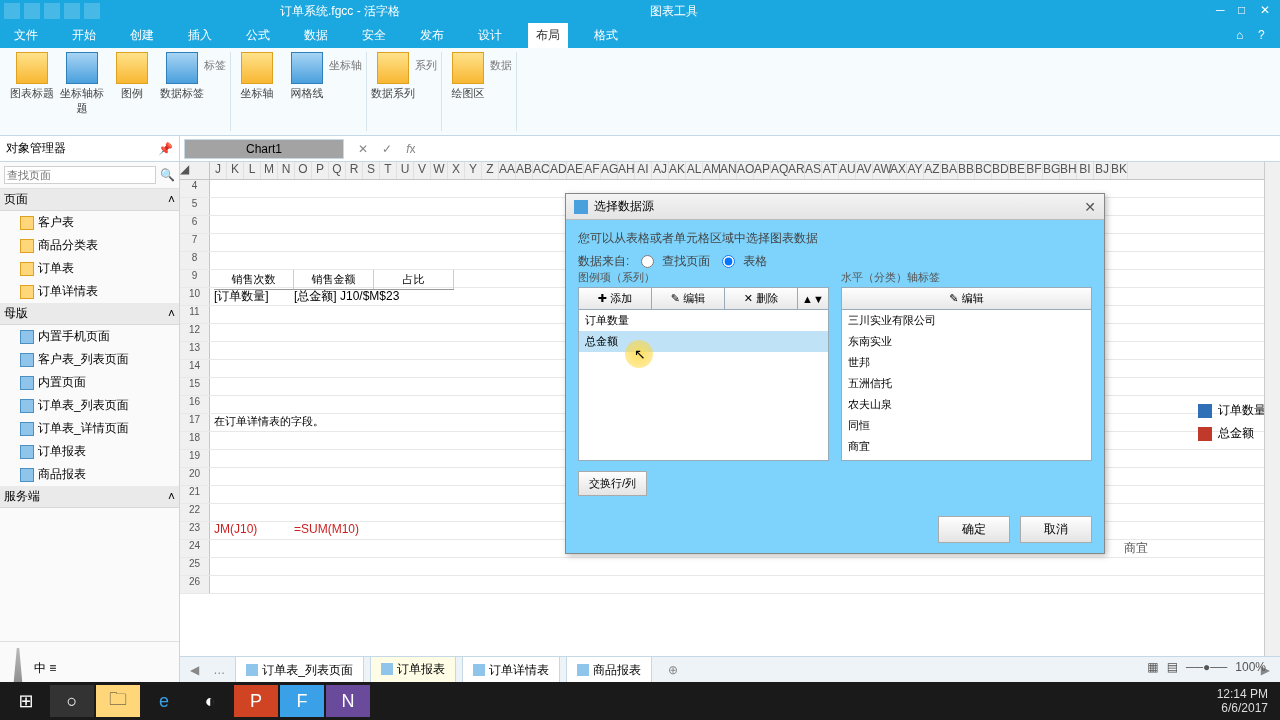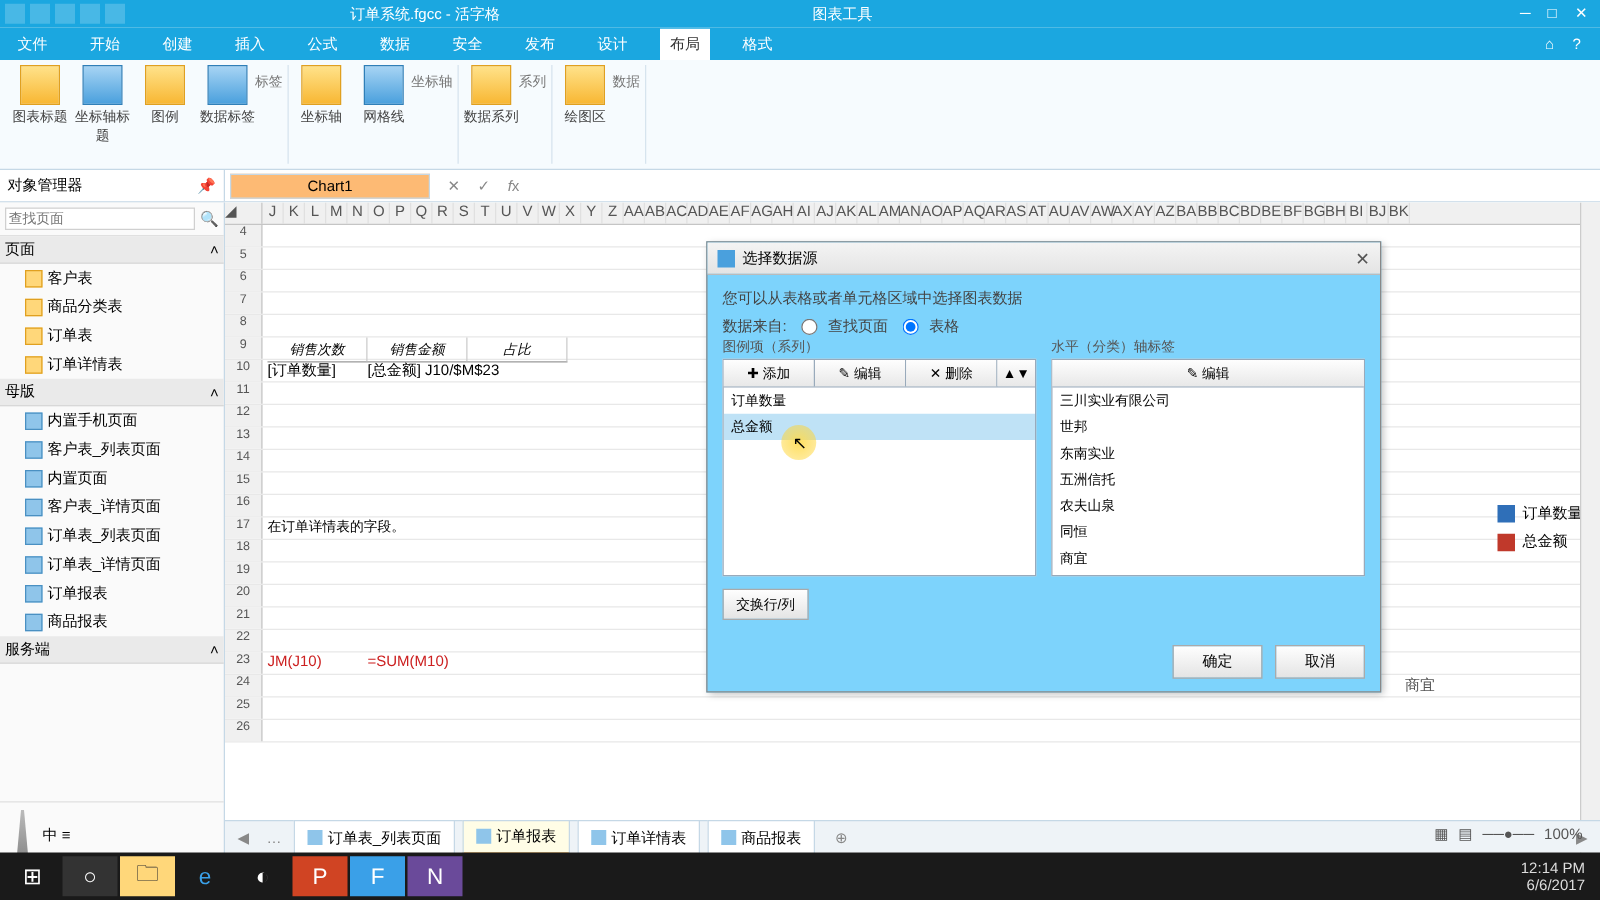--- a/index.html
+++ b/index.html
@@ -30,7 +30,7 @@
 
 .formula-row { background: #fff; height: 26px; border-bottom: 1px solid #c5d8e6; display: flex; align-items: center; }
 .obj-mgr-head { width: 180px; display: flex; align-items: center; padding: 0 6px; border-right: 1px solid #c5d8e6; height: 100%; }
-.namebox { width: 160px; border: 1px solid #c5d8e6; padding: 2px 6px; margin-left: 4px; text-align: center; background: #fdba74; }
+.namebox { width: 160px; border: 1px solid #c5d8e6; padding: 2px 6px; margin-left: 4px; text-align: center; background: #a3a3a3; }
 .fx-btns { display: flex; gap: 14px; margin-left: 14px; color: #888; }
 .fx-btns span { cursor: pointer; }
 

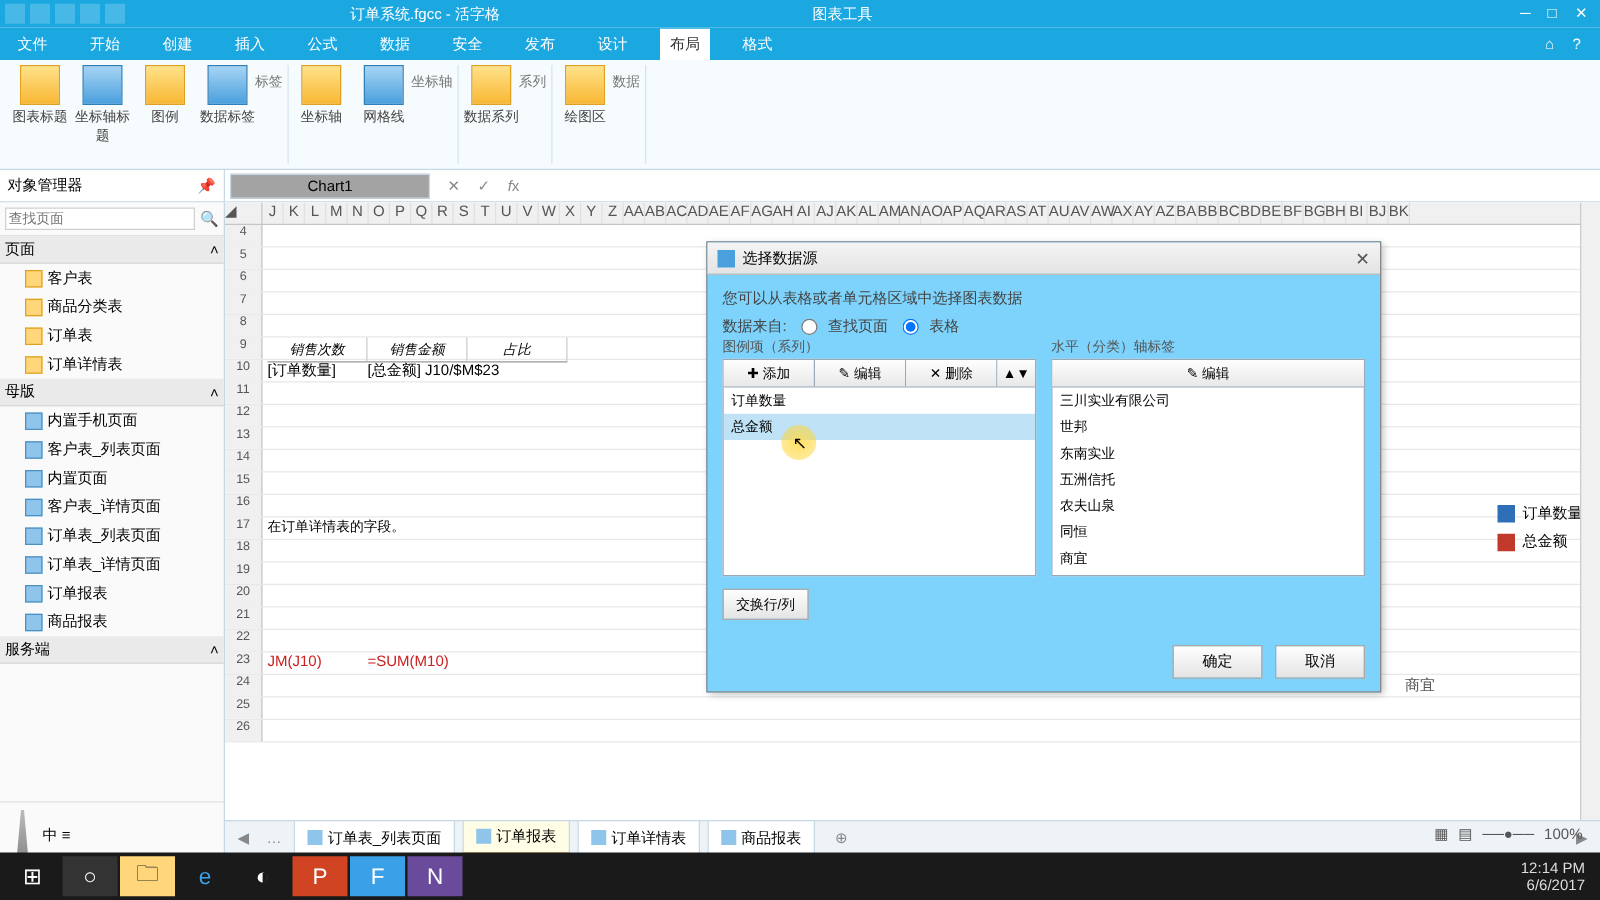--- a/index.html
+++ b/index.html
@@ -56,7 +56,7 @@
 .row .rn { width: 30px; background: #f0f0f0; border-right: 1px solid #c5c5c5; text-align: center; font-size: 10px; color: #555; }
 .row .content { padding: 0 4px; font-size: 11px; }
 .header-cells { display: flex; border-bottom: 1px solid #999; }
-.header-cells .hc { width: 80px; text-align: center; font-size: 11px; padding: 2px; border-right: 1px solid #ccc; font-style: italic; }
+.header-cells .hc { width: 80px; text-align: center; font-size: 11px; padding: 2px; border-right: 1px solid #ccc; }
 .red { color: #cc2020; }
 
 .chart-axis { position: absolute; left: 547px; top: 0; font-size: 10px; color: #555; }

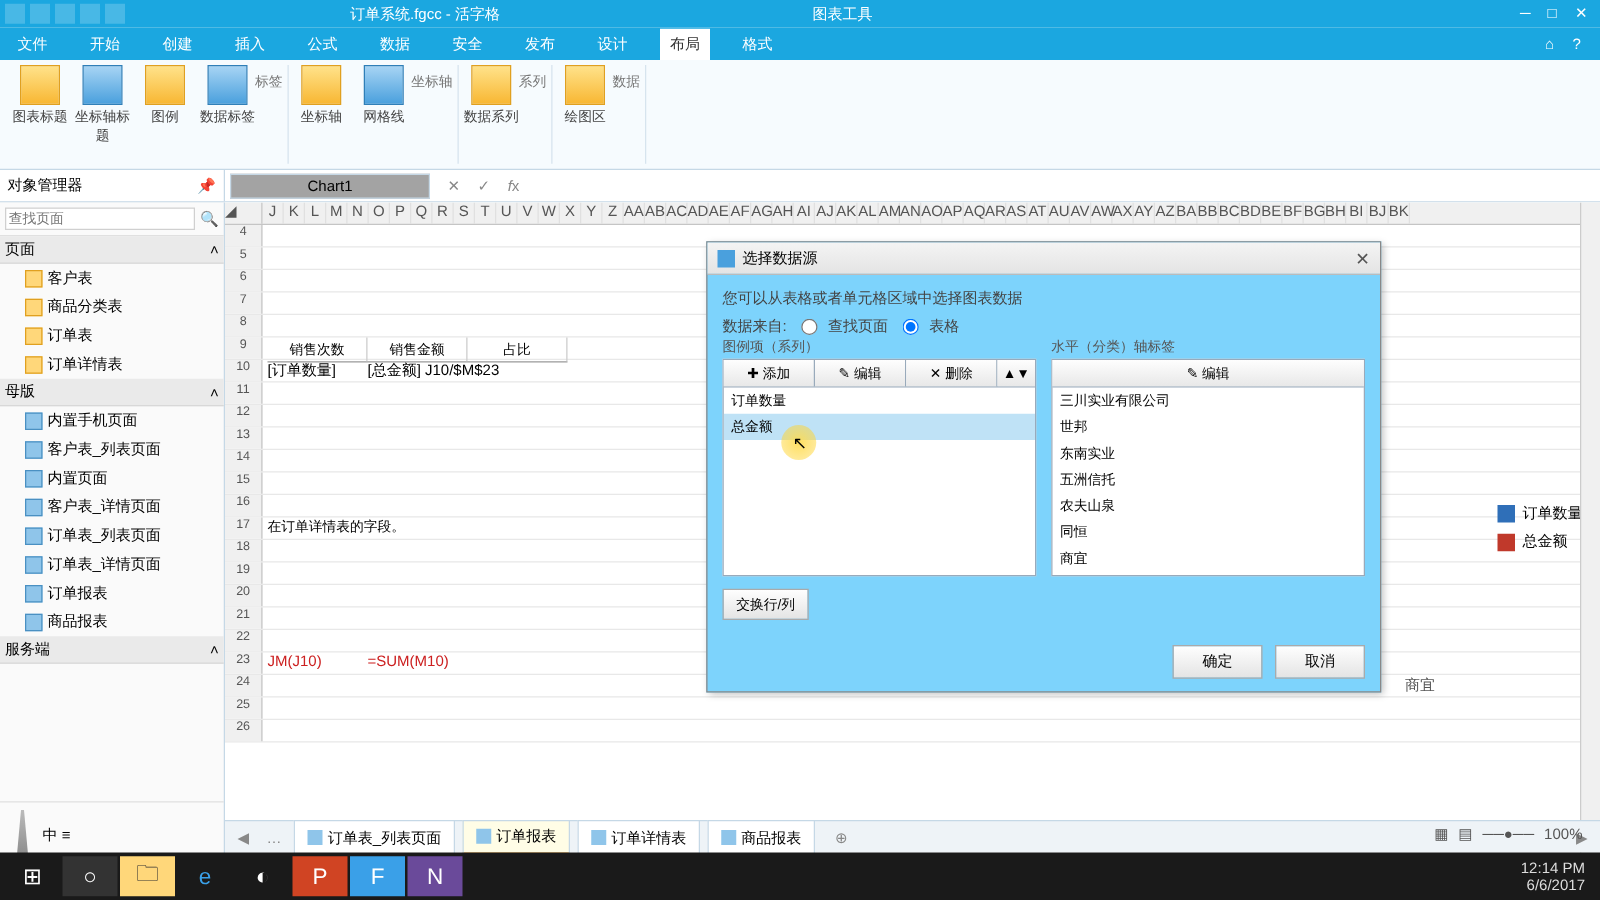--- a/index.html
+++ b/index.html
@@ -518,8 +518,8 @@
             </div>
           <div class="dlg-list" id="right-list">
               <div class="dlg-li">三川实业有限公司</div>
+              <div class="dlg-li">东南实业</div>
               <div class="dlg-li">世邦</div>
-              <div class="dlg-li">东南实业</div>
               <div class="dlg-li">五洲信托</div>
               <div class="dlg-li">农夫山泉</div>
               <div class="dlg-li">同恒</div>

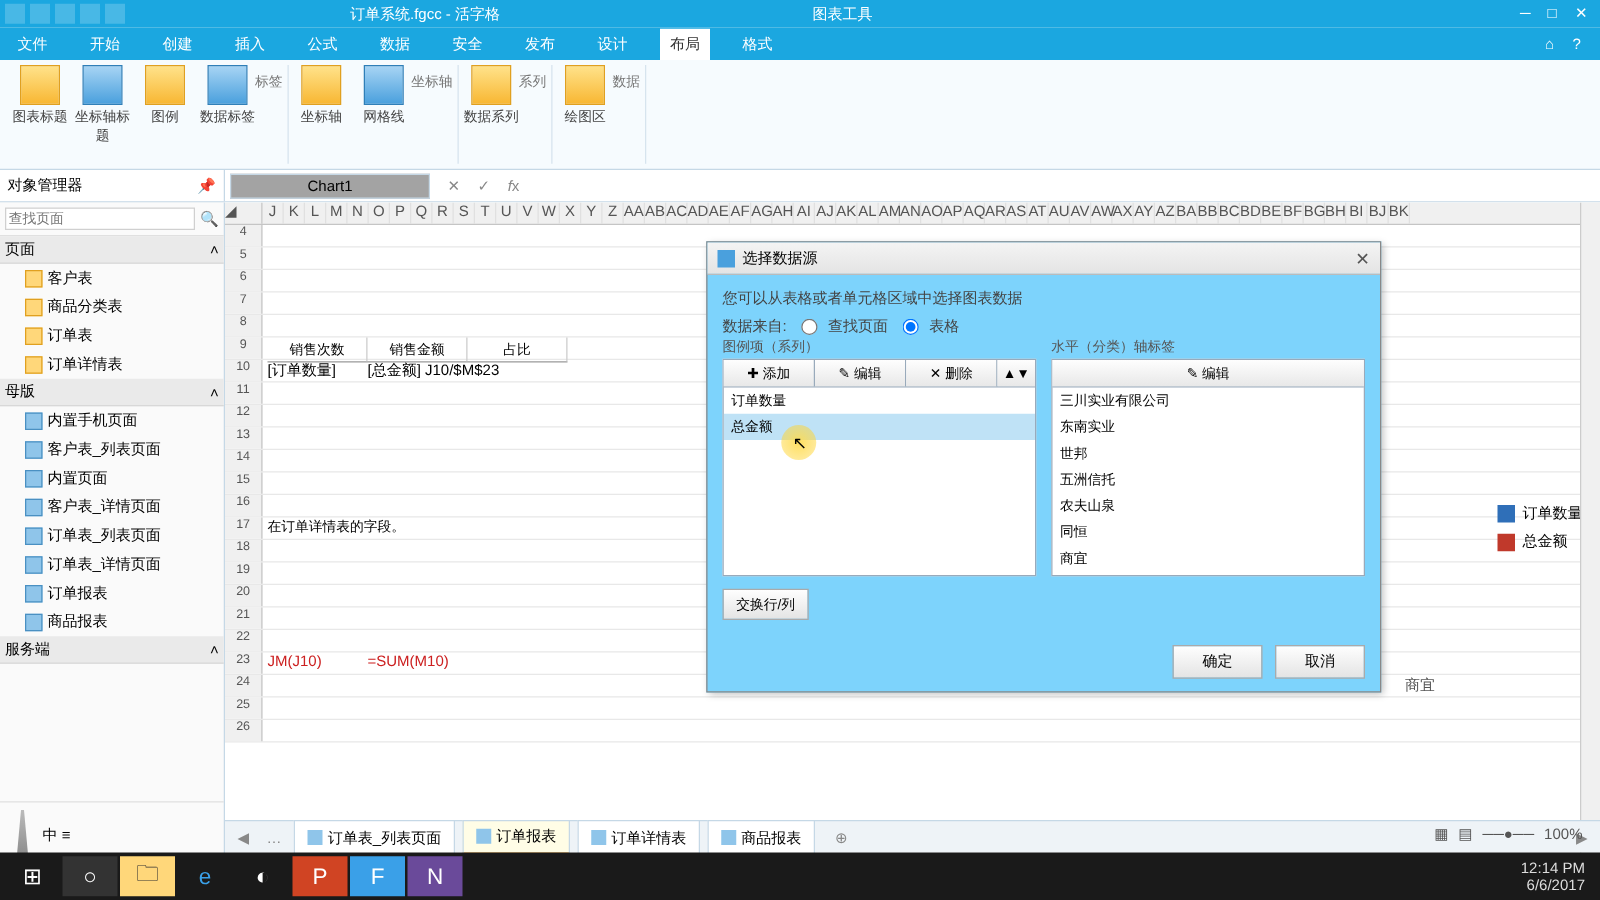--- a/index.html
+++ b/index.html
@@ -258,10 +258,6 @@
         <div class="sb-item">
           <span class="ic blue"></span>
           <span>内置页面</span>
-        </div>
-        <div class="sb-item">
-          <span class="ic blue"></span>
-          <span>客户表_详情页面</span>
         </div>
         <div class="sb-item">
           <span class="ic blue"></span>

